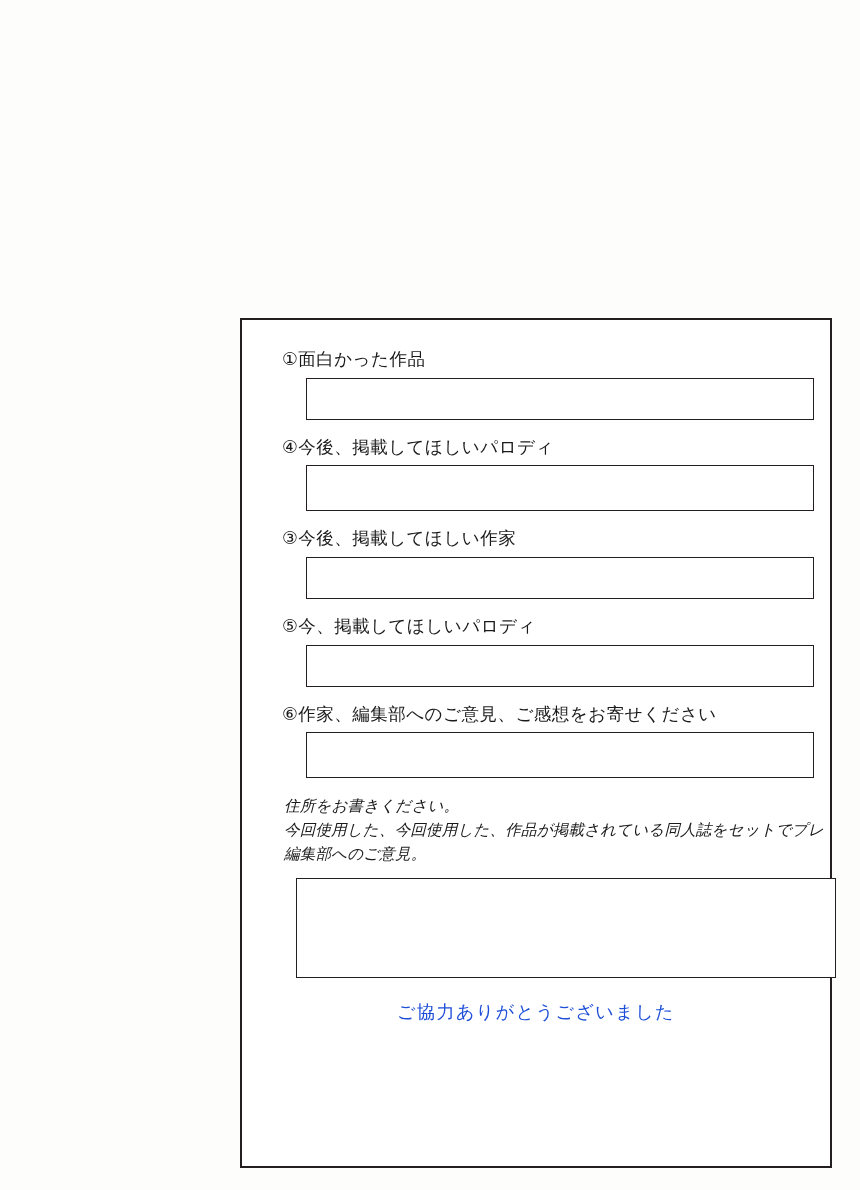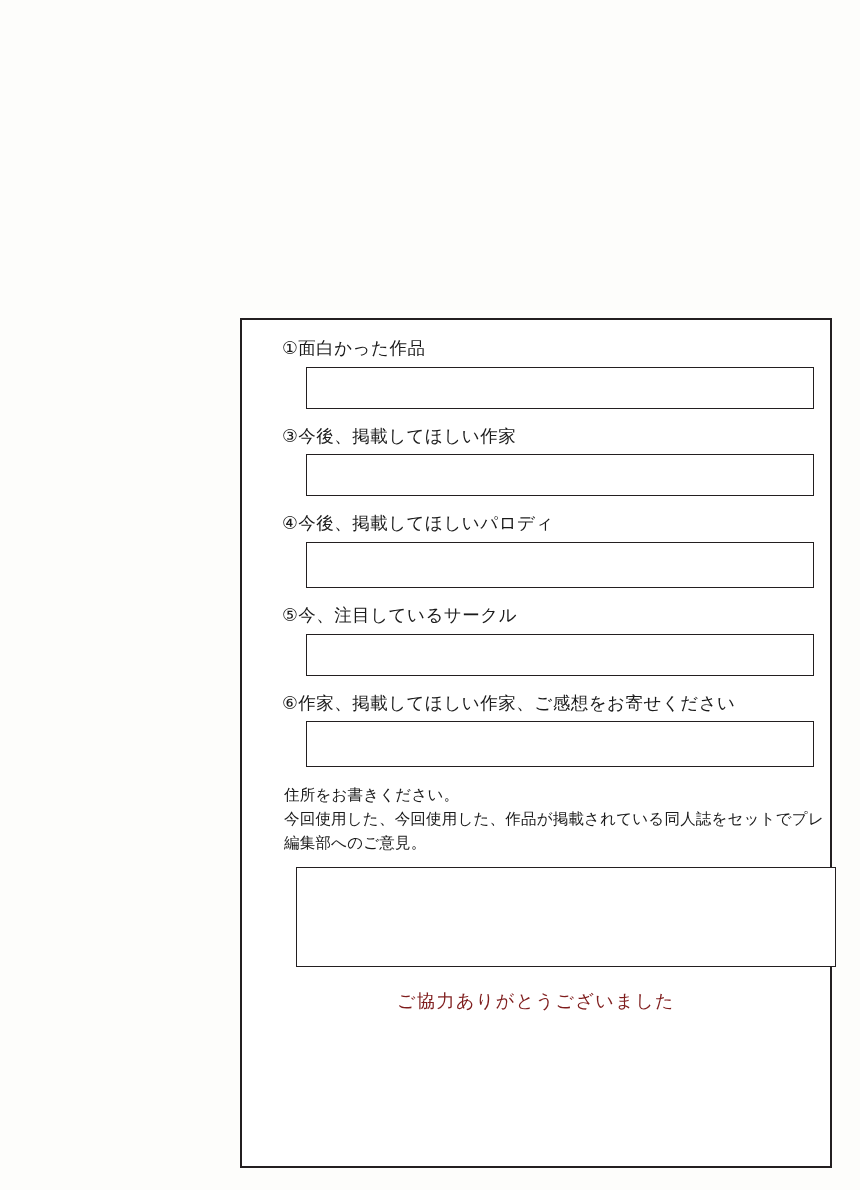--- a/index.html
+++ b/index.html
@@ -30,7 +30,7 @@
     border: 2px solid #231f20;
     background: #ffffff;
     box-sizing: border-box;
-    padding: 17px 28px 0 28px;
+    padding: 28px 28px 0 28px;
   }
   .q-block {
     margin-bottom: 4px;

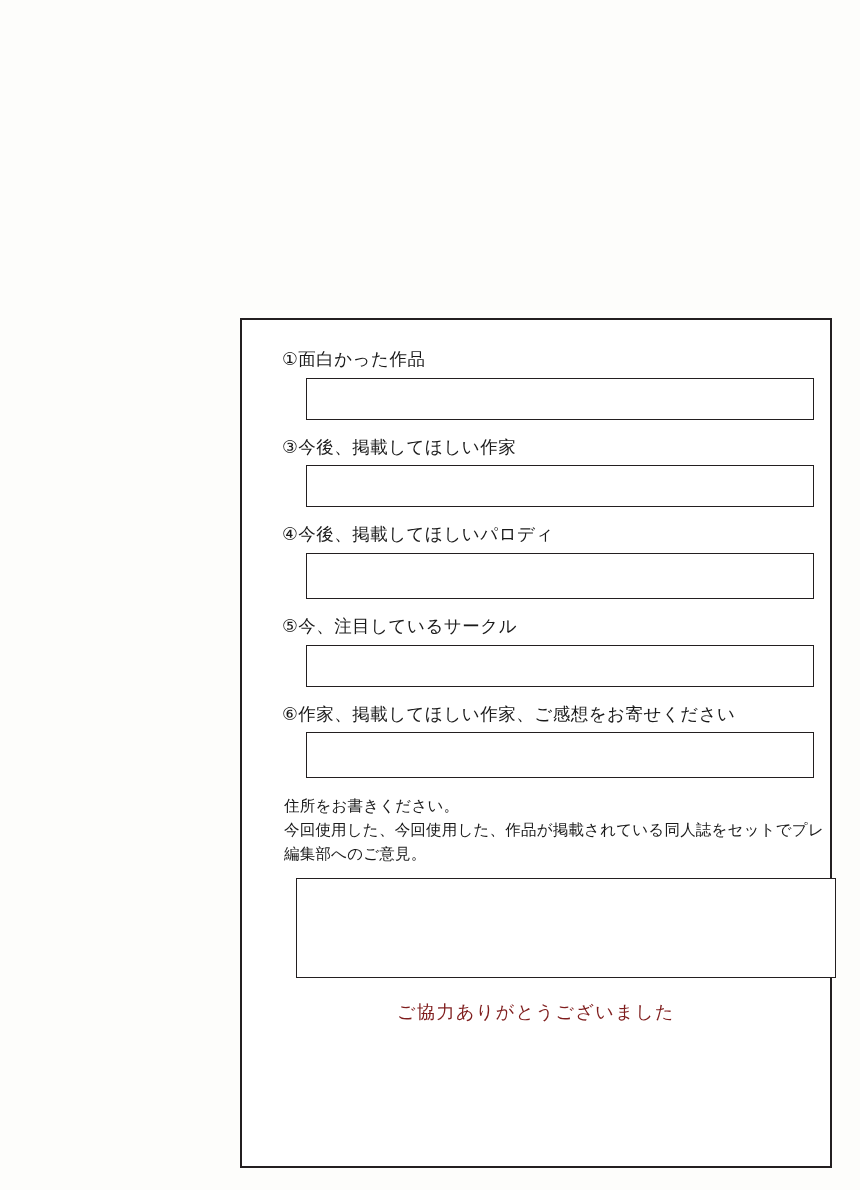--- a/index.html
+++ b/index.html
@@ -95,13 +95,13 @@
 
 
     <div class="q-block">
-      <div class="q-label">③今後、掲載してほしい作家</div>
-      <div class="answer-box" placeholder=""></div>
+      <div class="q-label">④今後、掲載してほしいパロディ</div>
+      <div class="answer-box tall" placeholder=""></div>
     </div>
 
     <div class="q-block">
-      <div class="q-label">④今後、掲載してほしいパロディ</div>
-      <div class="answer-box tall" placeholder=""></div>
+      <div class="q-label">③今後、掲載してほしい作家</div>
+      <div class="answer-box" placeholder=""></div>
     </div>
 
     <div class="q-block">

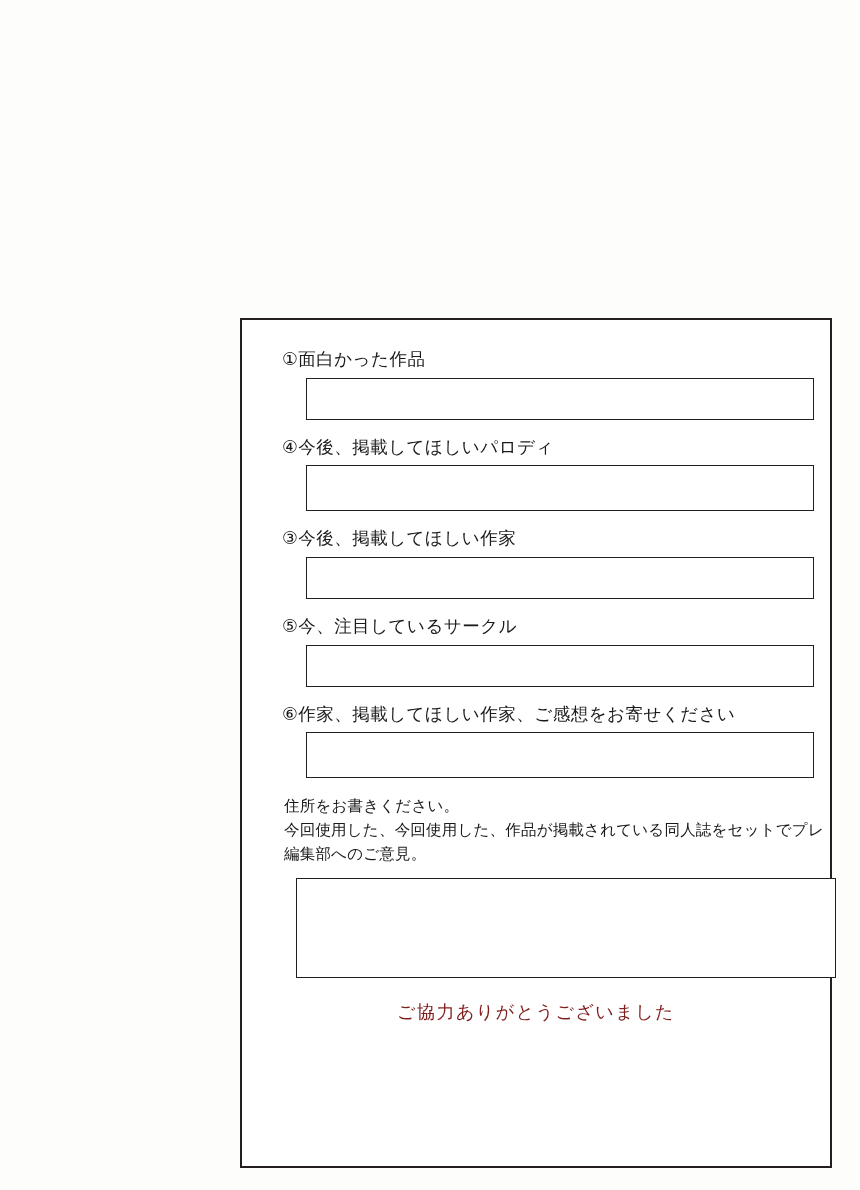--- a/index.html
+++ b/index.html
@@ -105,7 +105,7 @@
     </div>
 
     <div class="q-block">
-      <div class="q-label">⑤今、注目しているサークル</div>
+      <div class="q-label">⑤今、掲載してほしいパロディ</div>
       <div class="answer-box" placeholder=""></div>
     </div>
 

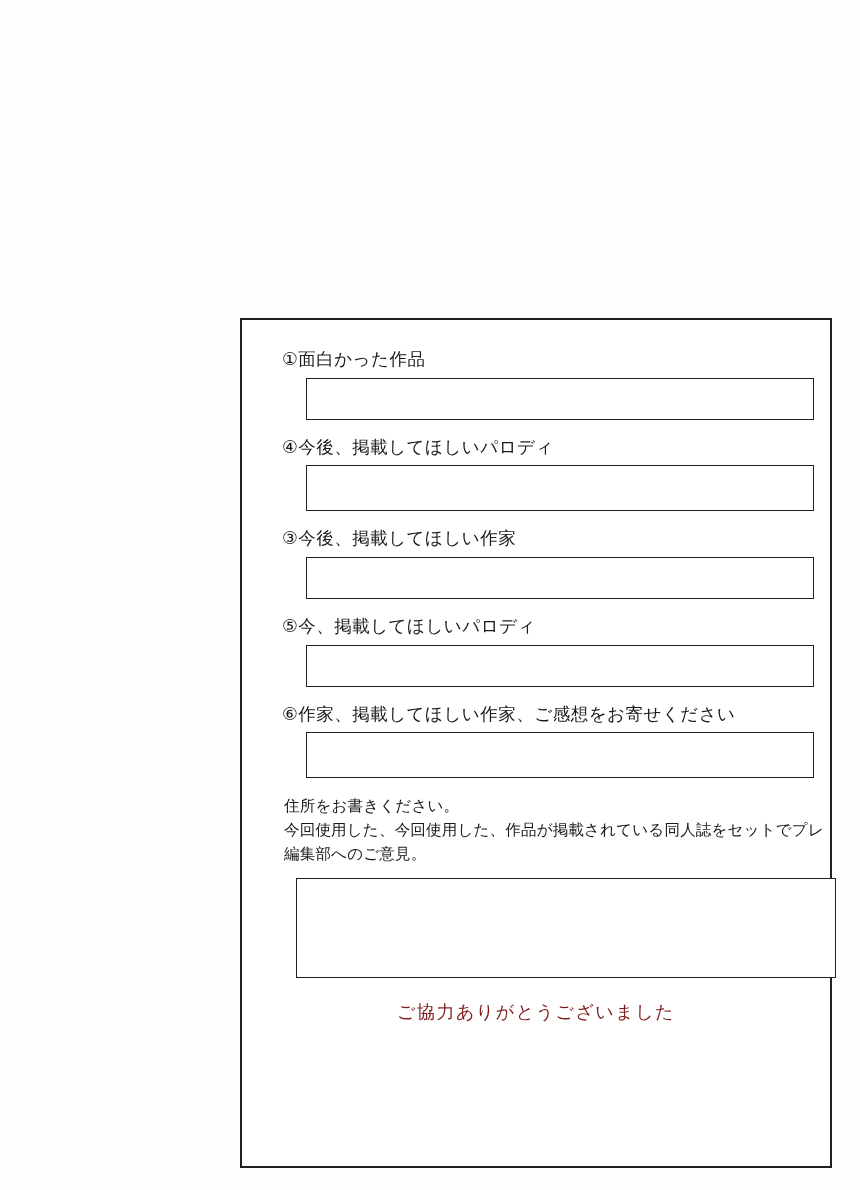--- a/index.html
+++ b/index.html
@@ -110,7 +110,7 @@
     </div>
 
     <div class="q-block">
-      <div class="q-label">⑥作家、掲載してほしい作家、ご感想をお寄せください</div>
+      <div class="q-label">⑥作家、編集部へのご意見、ご感想をお寄せください</div>
       <div class="answer-box tall" placeholder=""></div>
     </div>
 

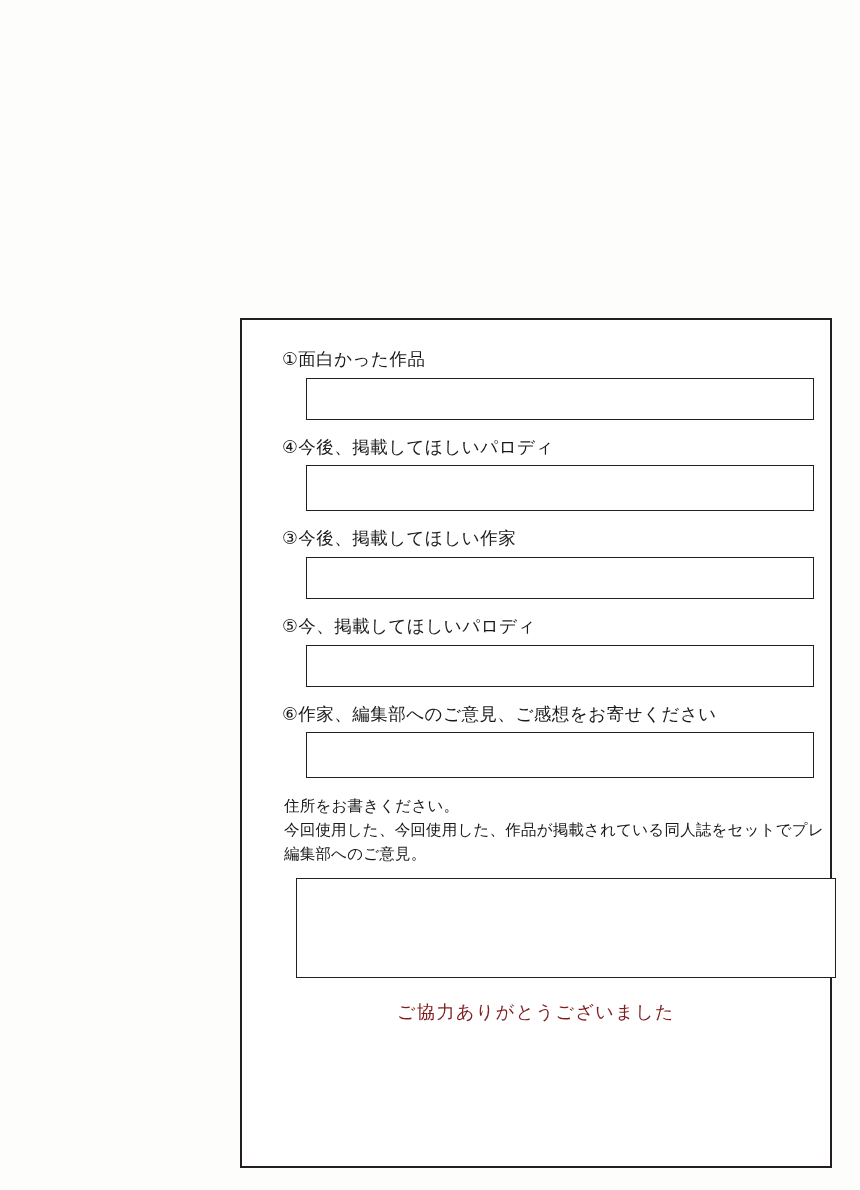--- a/index.html
+++ b/index.html
@@ -60,6 +60,7 @@
     line-height: 1.55;
     letter-spacing: 0.2px;
     color: #1a1a1a;
+    font-style: italic;
   }
   .notice p {
     margin: 0;

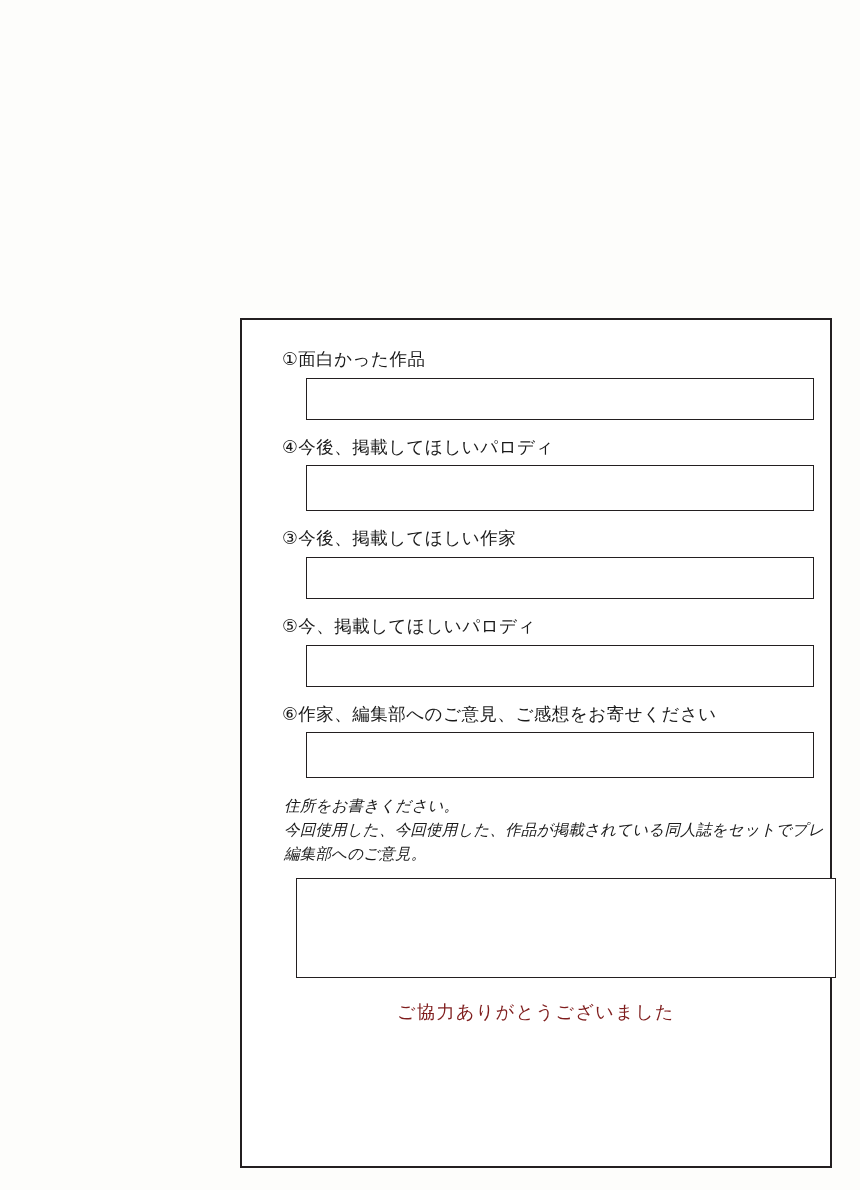--- a/index.html
+++ b/index.html
@@ -79,7 +79,7 @@
     font-size: 18px;
     letter-spacing: 1.5px;
     margin-top: 22px;
-    color: #7f1d1d;
+    color: #1d4ed8;
   }
 </style>
 </head>

